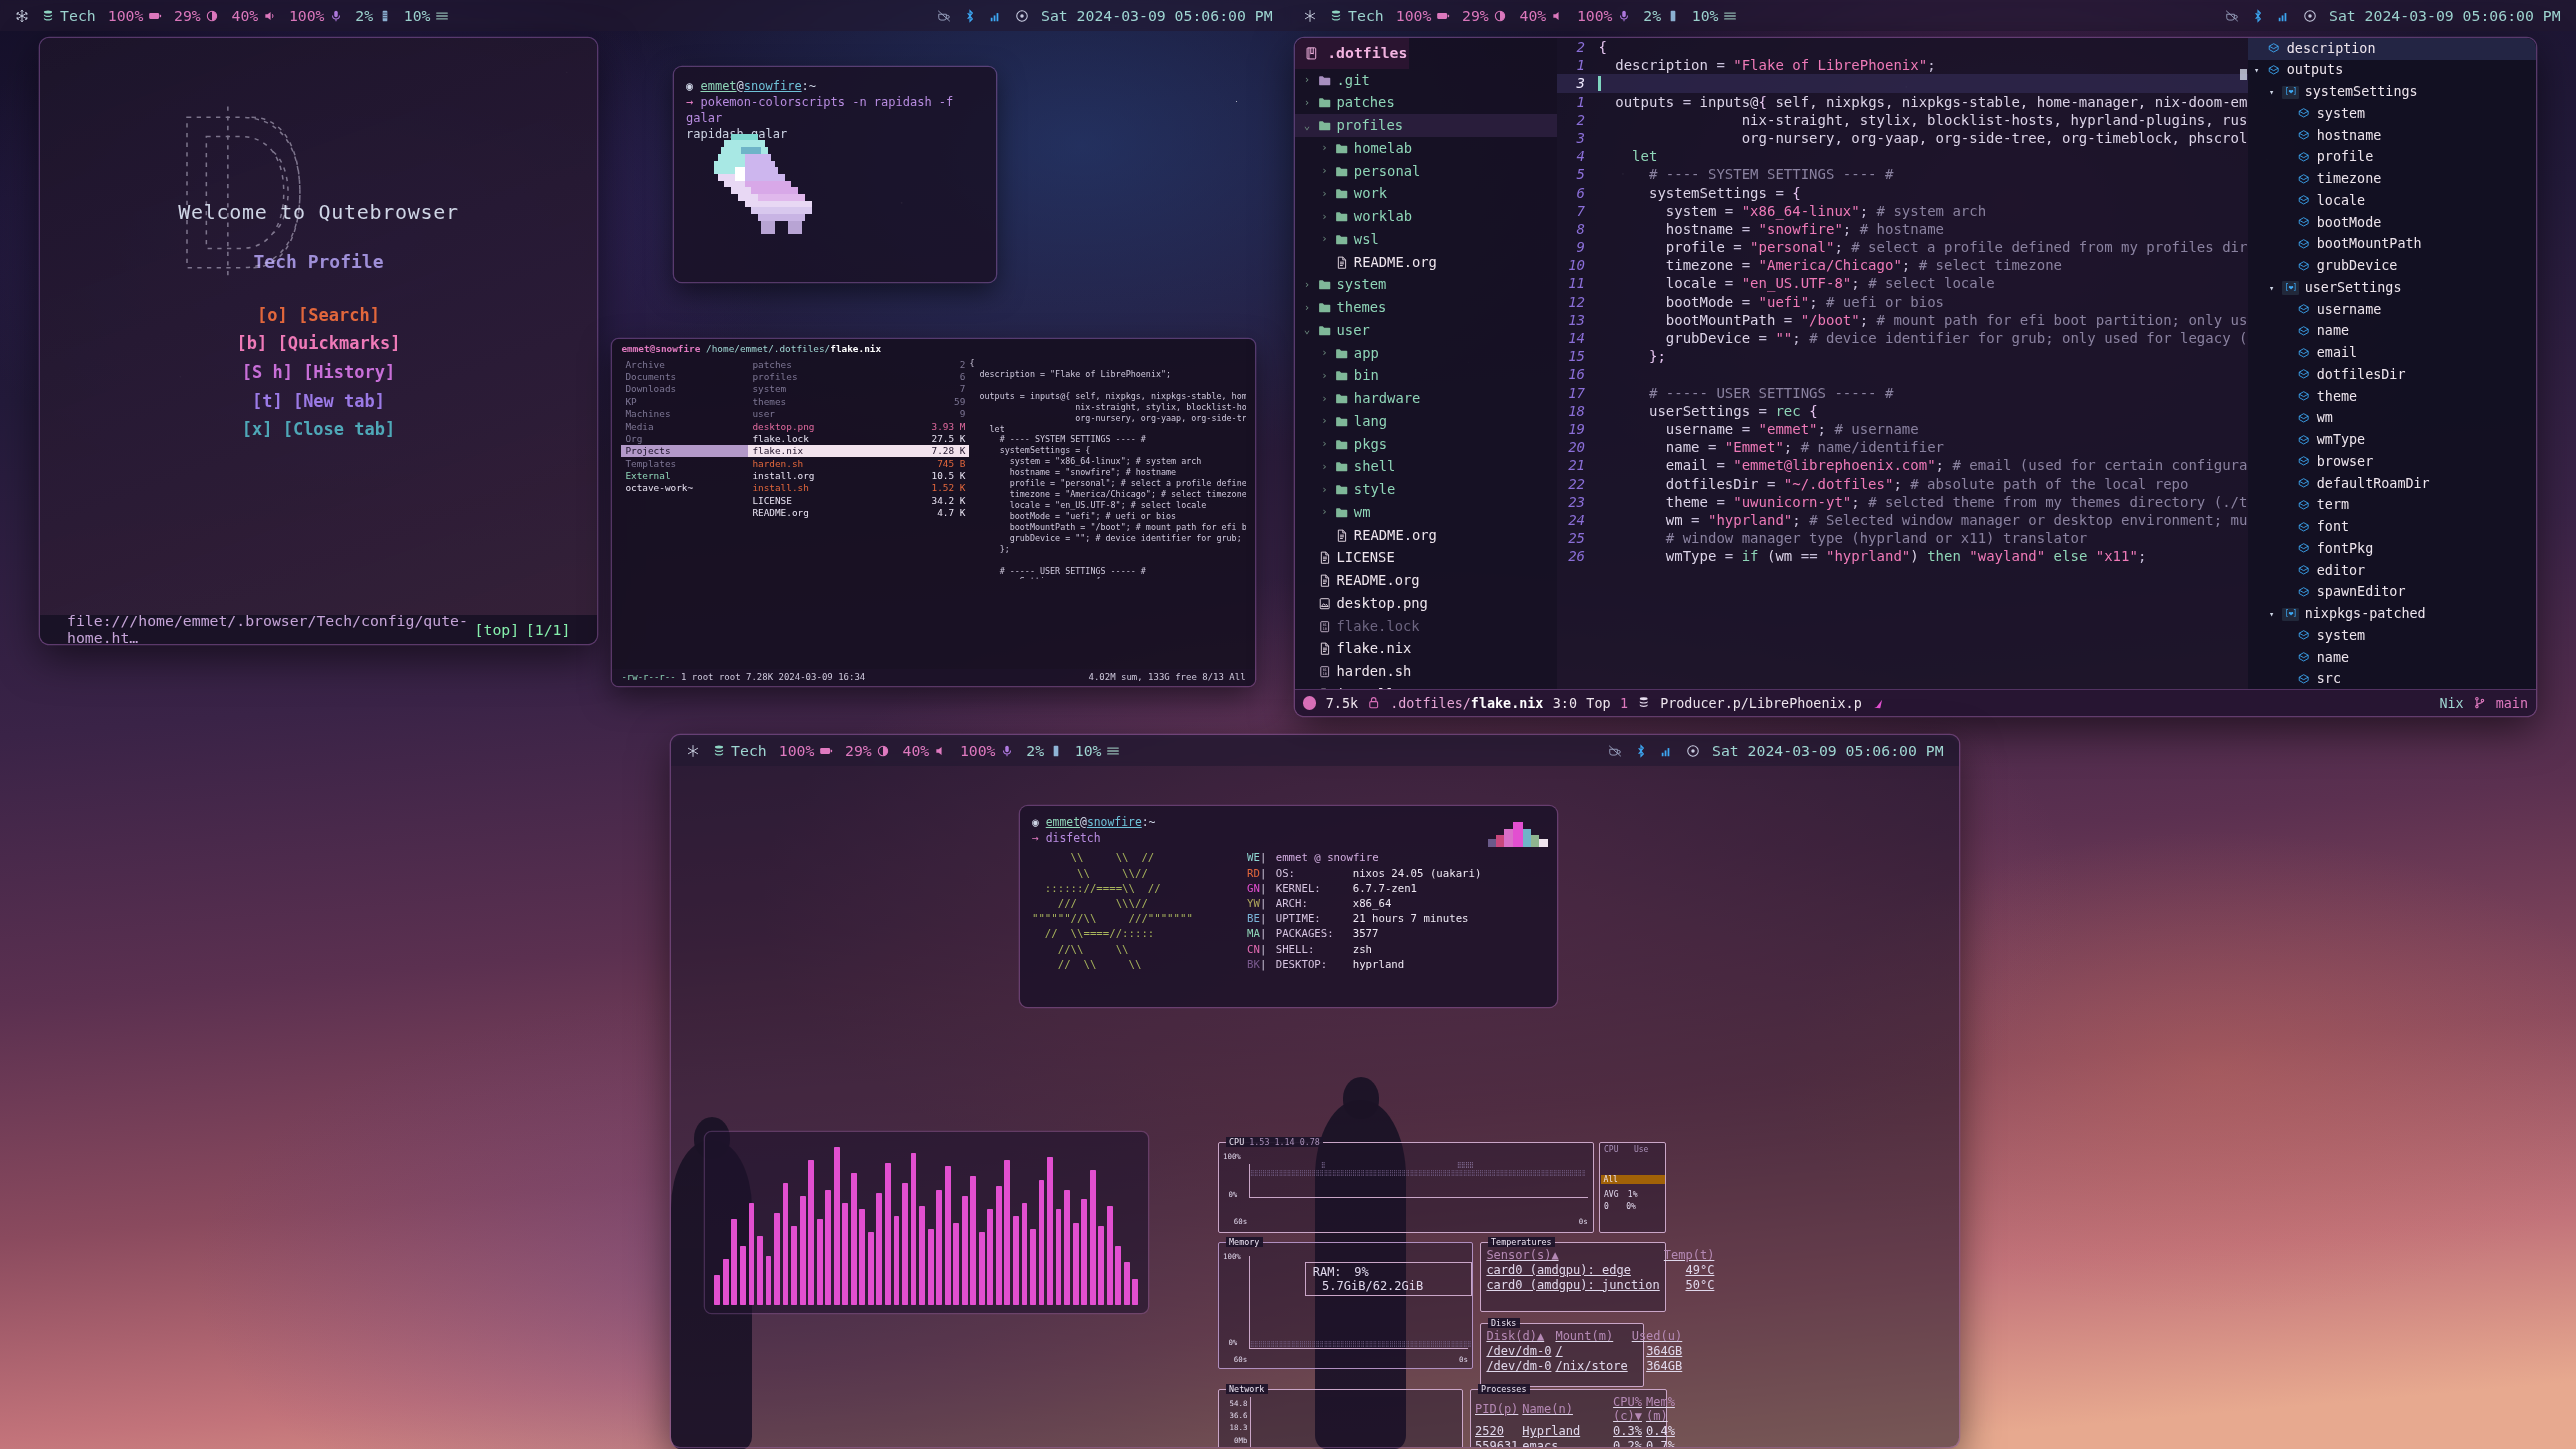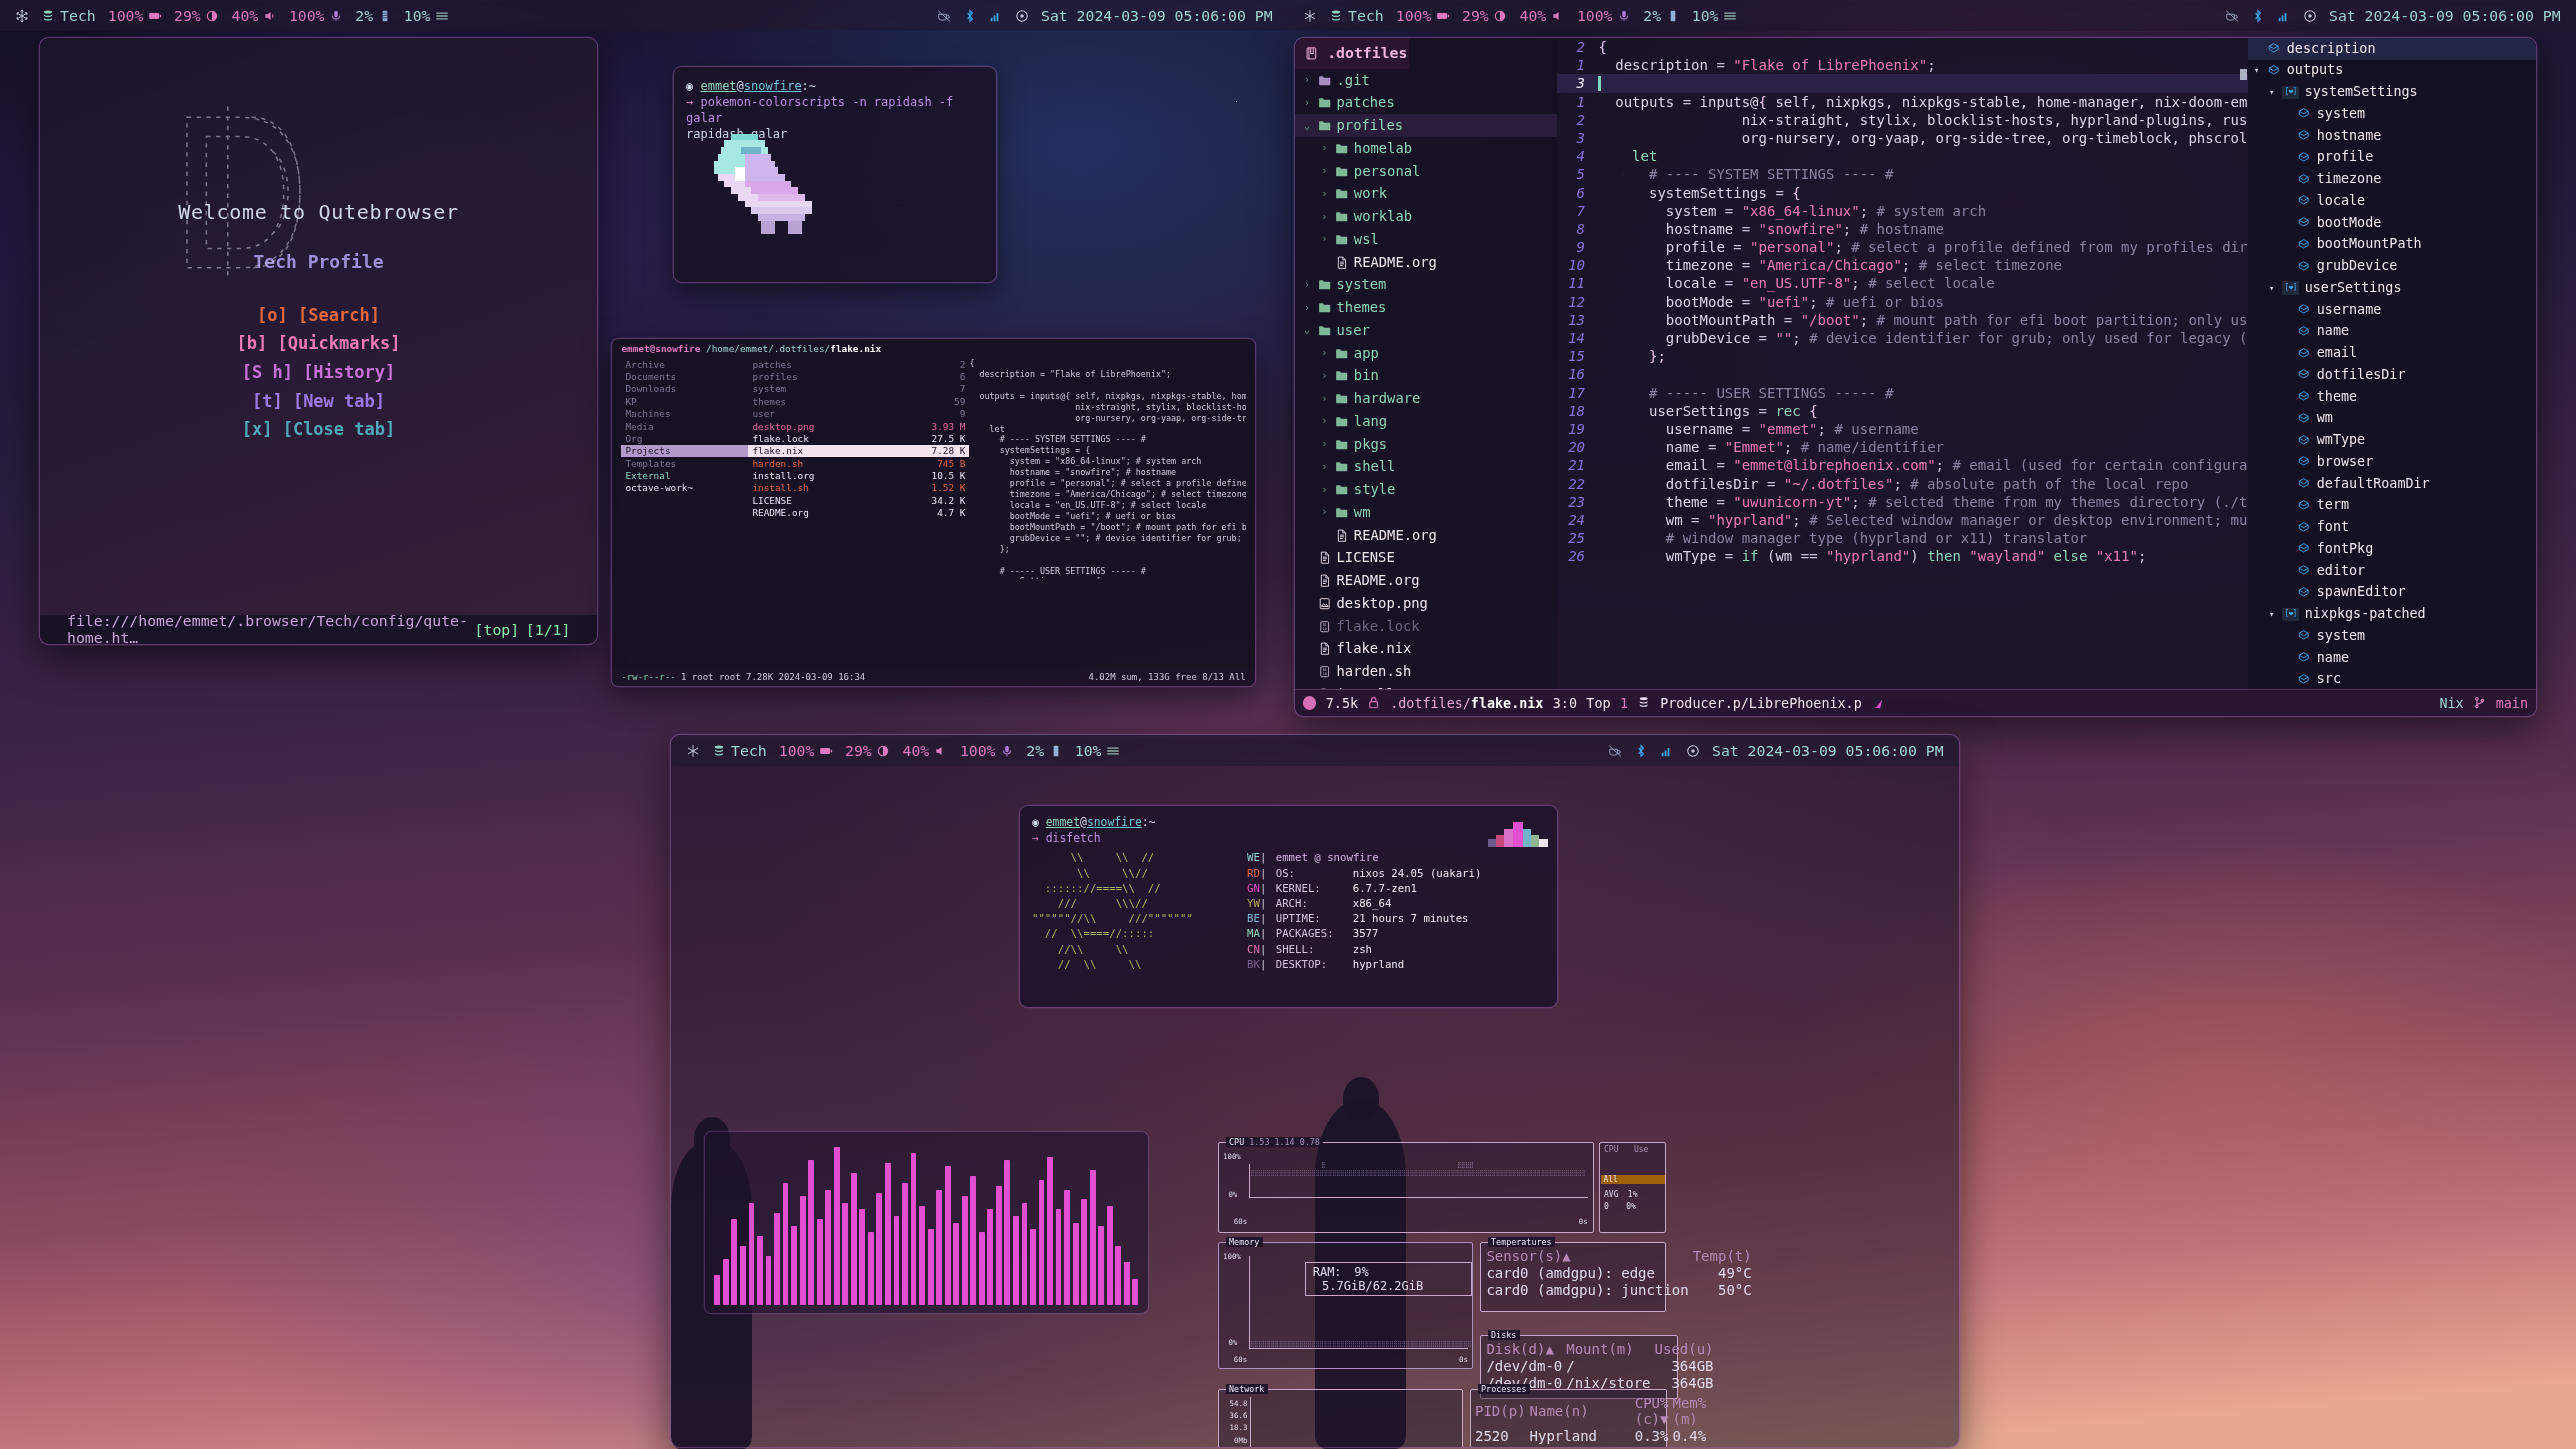--- a/index.html
+++ b/index.html
@@ -261,7 +261,7 @@
   .bhl{background:#a16207;color:#efe6f4;padding:0 2.7px;}
   .meter{font-size:6px;letter-spacing:-0.3px;color:#7e6b96;white-space:nowrap;overflow:hidden;line-height:1;}
   .ramBox{border:0.7px solid #caa6c8;padding:2px 6.7px;display:inline-block;}
-  table.bt{border-collapse:collapse;font-size:14px;width:100%;}
+  table.bt{border-collapse:collapse;font-size:12px;width:100%;text-decoration:underline;}
   table.bt th{color:#b589b5;font-weight:normal;text-align:left;padding:0 4px 0.7px 0;}
   table.bt td{color:#e0d8ec;padding:0 4px 0.7px 0;white-space:nowrap;}
 </style>

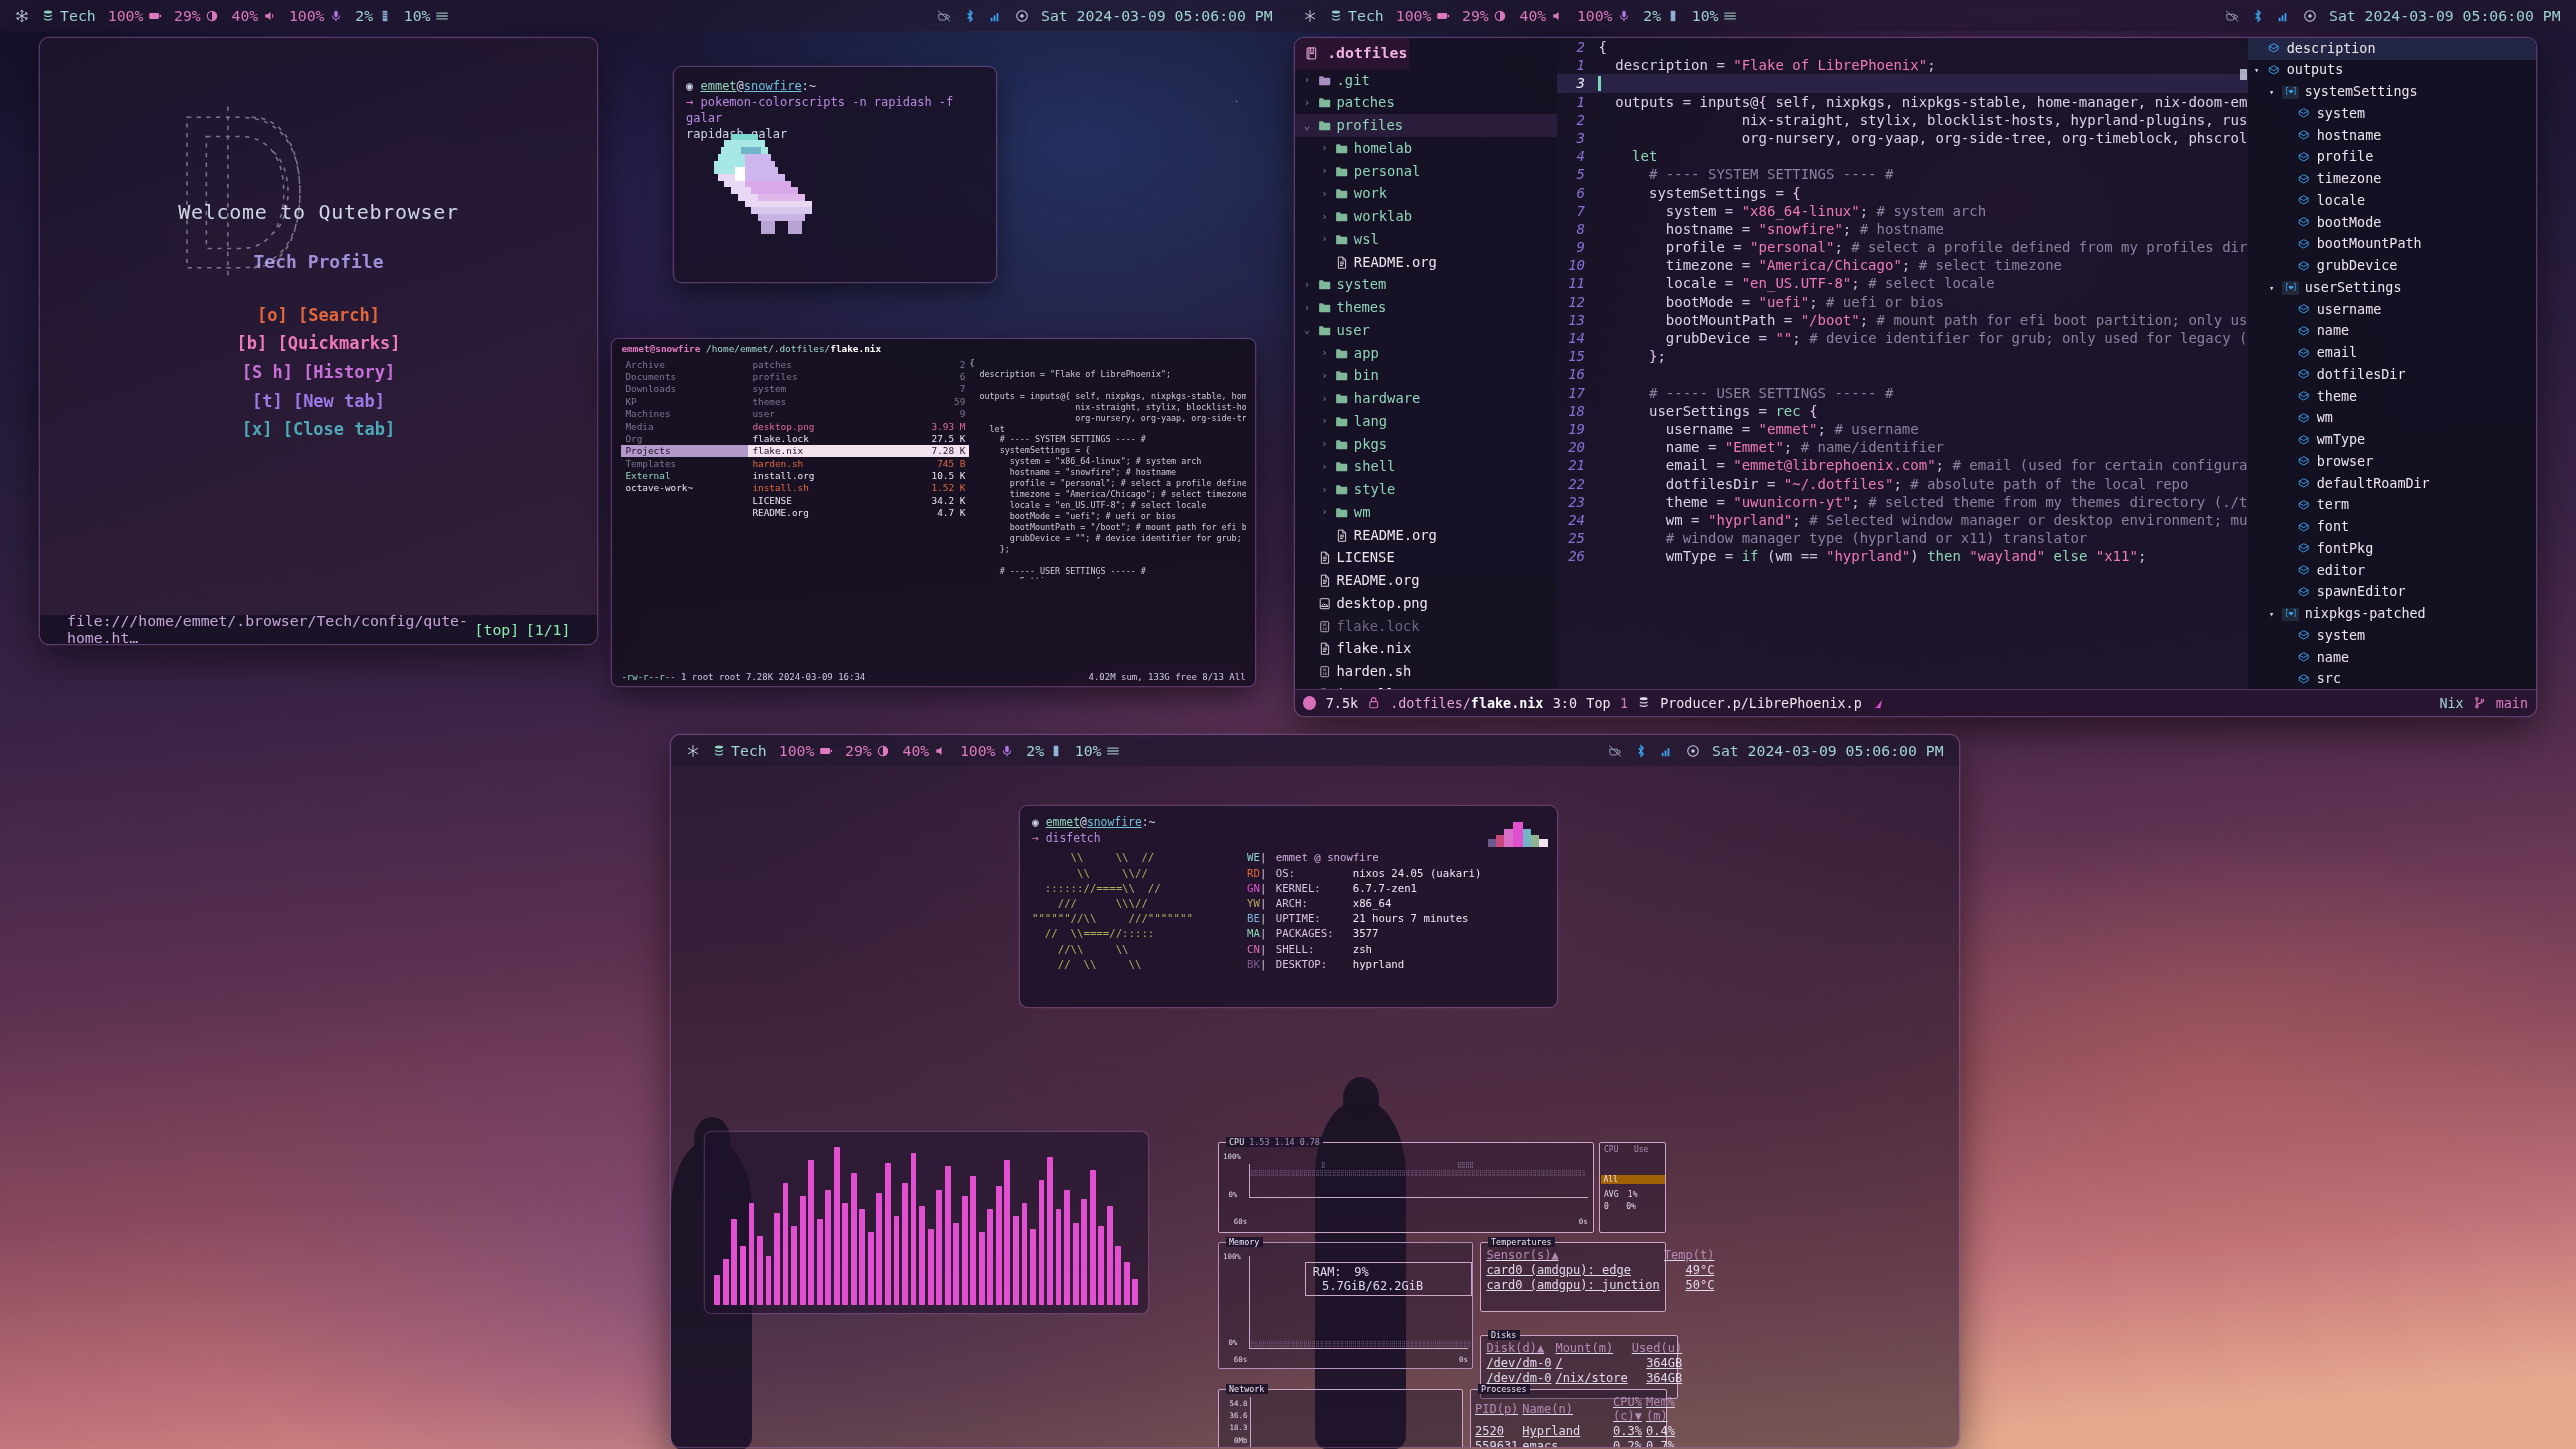--- a/index.html
+++ b/index.html
@@ -1644,7 +1644,7 @@
           </table>
       </div>
 
-      <div class="bbox" style="left:262px;top:200px;width:198px;height:64px;">
+      <div class="bbox" style="left:262px;top:188px;width:164px;height:64px;">
         <div class="blabel">Disks</div>
         <table class="bt" style="margin:5.4px 5.4px 0 5.4px;width:calc(100% - 10.7px)">
           <tbody>

